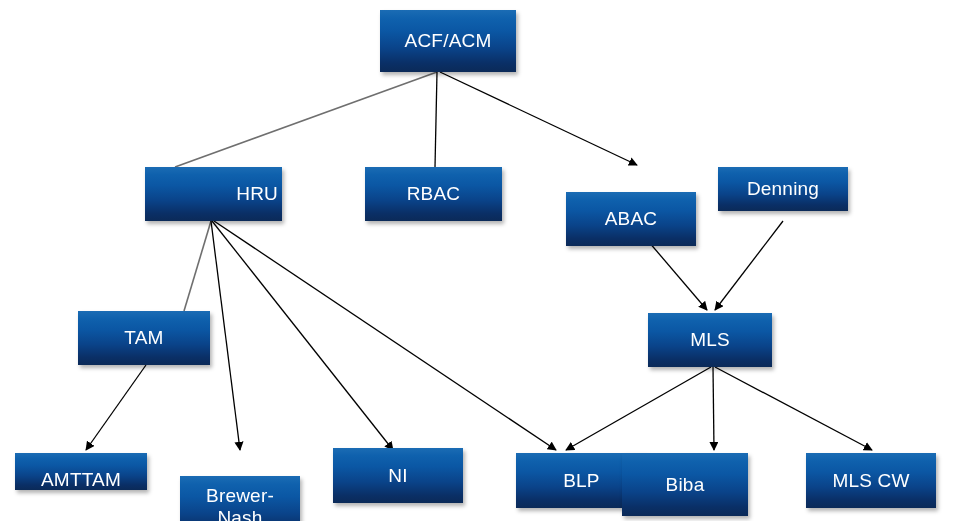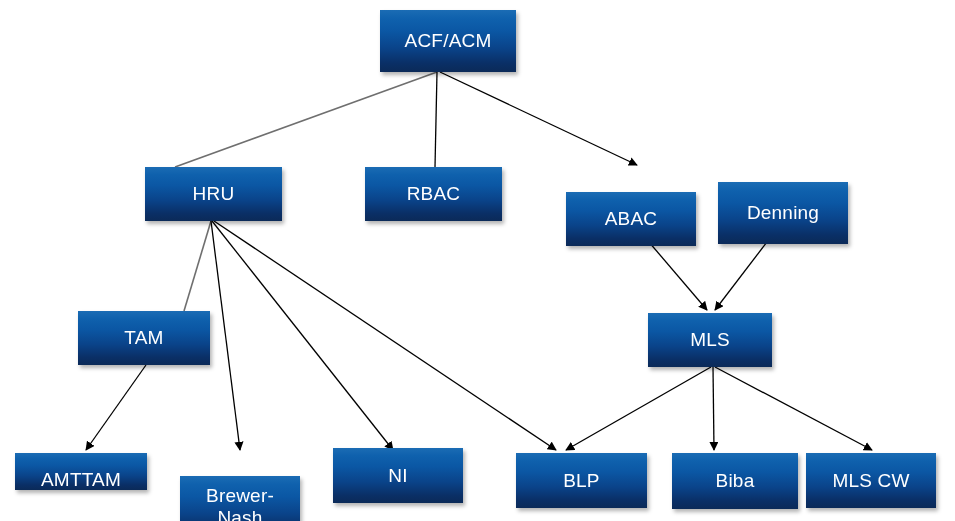--- a/index.html
+++ b/index.html
@@ -86,7 +86,7 @@
 
   <div id="nodes-group">
       <div class="node" style="left: 370px; top: 10px; width: 136px; height: 62px; margin-left: 10px;"><span>ACF/ACM</span></div>
-      <div class="node" style="left: 145px; top: 167px; width: 137px; height: 54px;"><span>HRU</span></div>
+      <div class="node" style="left: 145px; top: 167px; width: 137px; height: 54px; text-align: right;"><span>HRU</span></div>
       <div class="node" style="left: 365px; top: 167px; width: 137px; height: 54px;"><span>RBAC</span></div>
       <div class="node" style="left: 566px; top: 167px; width: 130px; height: 54px; margin-top: 25px;"><span>ABAC</span></div>
       <div class="node" style="left: 718px; top: 167px; width: 130px; height: 62px; margin-top: 15px;"><span>Denning</span></div>

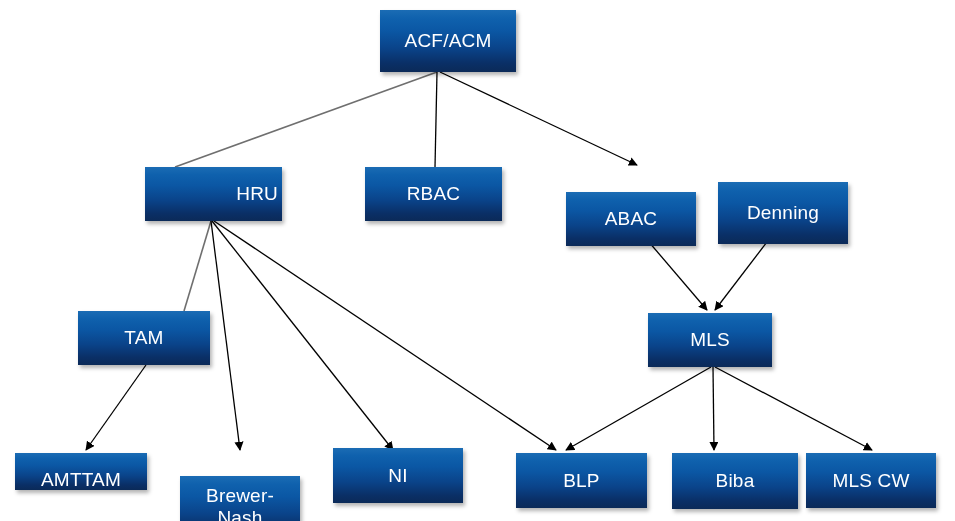--- a/index.html
+++ b/index.html
@@ -89,7 +89,7 @@
       <div class="node" style="left: 145px; top: 167px; width: 137px; height: 54px; text-align: right;"><span>HRU</span></div>
       <div class="node" style="left: 365px; top: 167px; width: 137px; height: 54px;"><span>RBAC</span></div>
       <div class="node" style="left: 566px; top: 167px; width: 130px; height: 54px; margin-top: 25px;"><span>ABAC</span></div>
-      <div class="node" style="left: 718px; top: 167px; width: 130px; height: 62px; margin-top: 15px;"><span>Denning</span></div>
+      <div class="node" style="left: 718px; top: 167px; width: 130px; height: 44px;"><span>Denning</span></div>
       <div class="node" style="left: 78px; top: 311px; width: 132px; height: 54px; justify-content: center;"><span>TAM</span></div>
       <div class="node" style="left: 648px; top: 313px; width: 124px; height: 54px; justify-content: center;"><span>MLS</span></div>
       <div class="node" style="left: 15px; top: 453px; width: 132px; height: 37px; align-items: flex-end;"><span>AMTTAM</span></div>

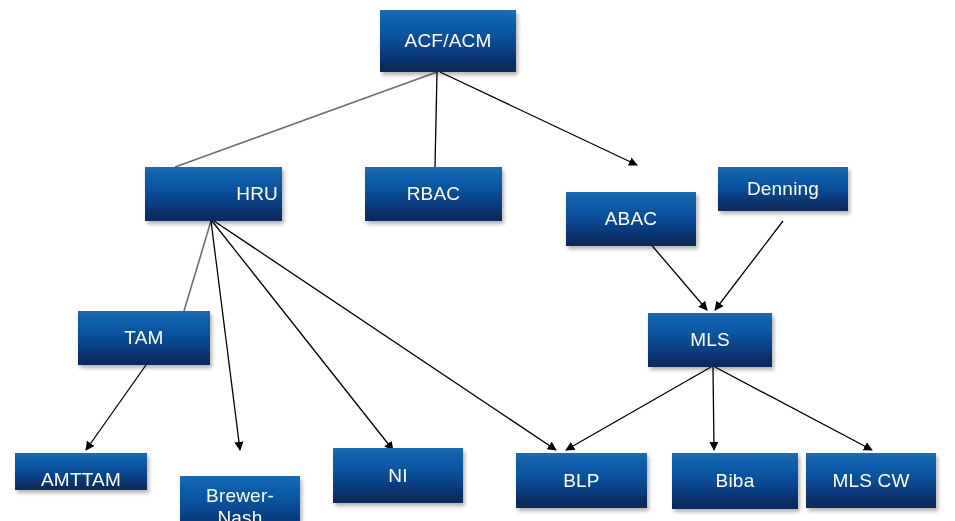--- a/index.html
+++ b/index.html
@@ -97,7 +97,7 @@
 Nash</span></div>
       <div class="node" style="left: 333px; top: 448px; width: 130px; height: 55px;"><span>NI</span></div>
       <div class="node" style="left: 516px; top: 453px; width: 131px; height: 55px;"><span>BLP</span></div>
-      <div class="node" style="left: 672px; top: 453px; width: 126px; height: 56px;"><span>Biba</span></div>
+      <div class="node" style="left: 622px; top: 453px; width: 126px; height: 63px;"><span>Biba</span></div>
       <div class="node" style="left: 806px; top: 453px; width: 130px; height: 55px; justify-content: center;"><span>MLS CW</span></div>
     </div>
 

